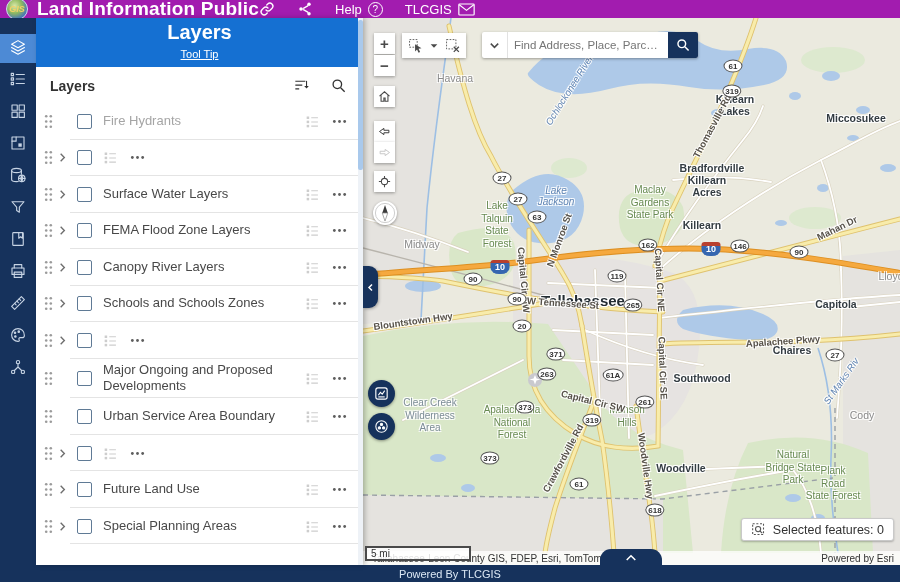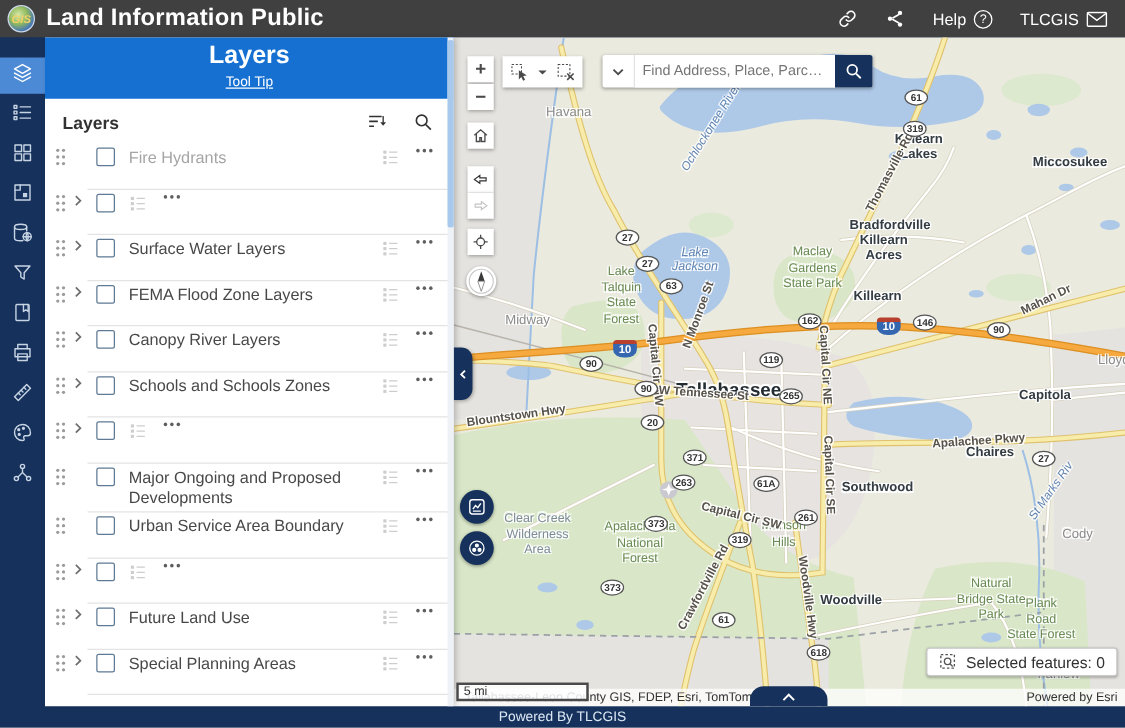--- a/index.html
+++ b/index.html
@@ -8,7 +8,7 @@
   .app { width:900px; height:582px; display:flex; flex-direction:column; }
 
   
-  .topbar { height:30px; background:#404040; color:#fff; display:flex; align-items:center; justify-content:space-between; padding:0 14px 0 6px; flex:none; }
+  .topbar { height:18px; background:#a21caf; color:#fff; display:flex; align-items:center; justify-content:flex-start; padding:0 14px 0 6px; flex:none; }
   .brand { display:flex; align-items:center; gap:9px; }
   .logo { width:22px; height:22px; border-radius:50%; flex:none; border:1px solid #cfdcec;
           background:radial-gradient(circle at 38% 35%, #d8e8a8 0%, #8fb95f 40%, #4878b4 72%, #27497e 100%);

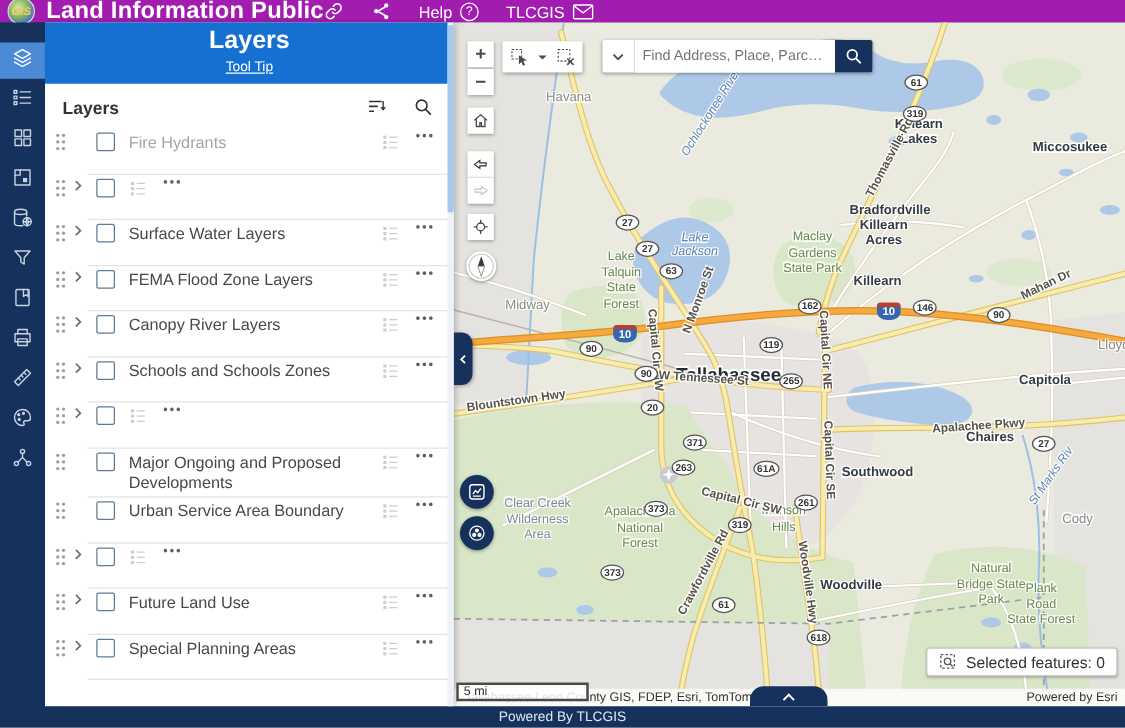--- a/index.html
+++ b/index.html
@@ -39,7 +39,7 @@
   .toolbar-icons { display:flex; gap:20px; color:#323232; }
   .toolbar-icons svg { width:17px; height:17px; cursor:pointer; }
   .layer-list { flex:1; overflow:hidden; }
-  .layer-row { display:flex; align-items:flex-start; min-height:36.5px; padding:3px 16px 3px 8px; position:relative; }
+  .layer-row { display:flex; align-items:center; min-height:36.5px; padding:3px 16px 3px 8px; position:relative; }
   .layer-row::after { content:""; position:absolute; bottom:0; left:34px; right:0; border-bottom:1px solid #e4e4e4; }
   .drag-handle { width:13px; color:#9b9b9b; flex:none; display:flex; cursor:grab; }
   .chevron { width:15px; color:#6e6e6e; flex:none; display:flex; cursor:pointer; }

